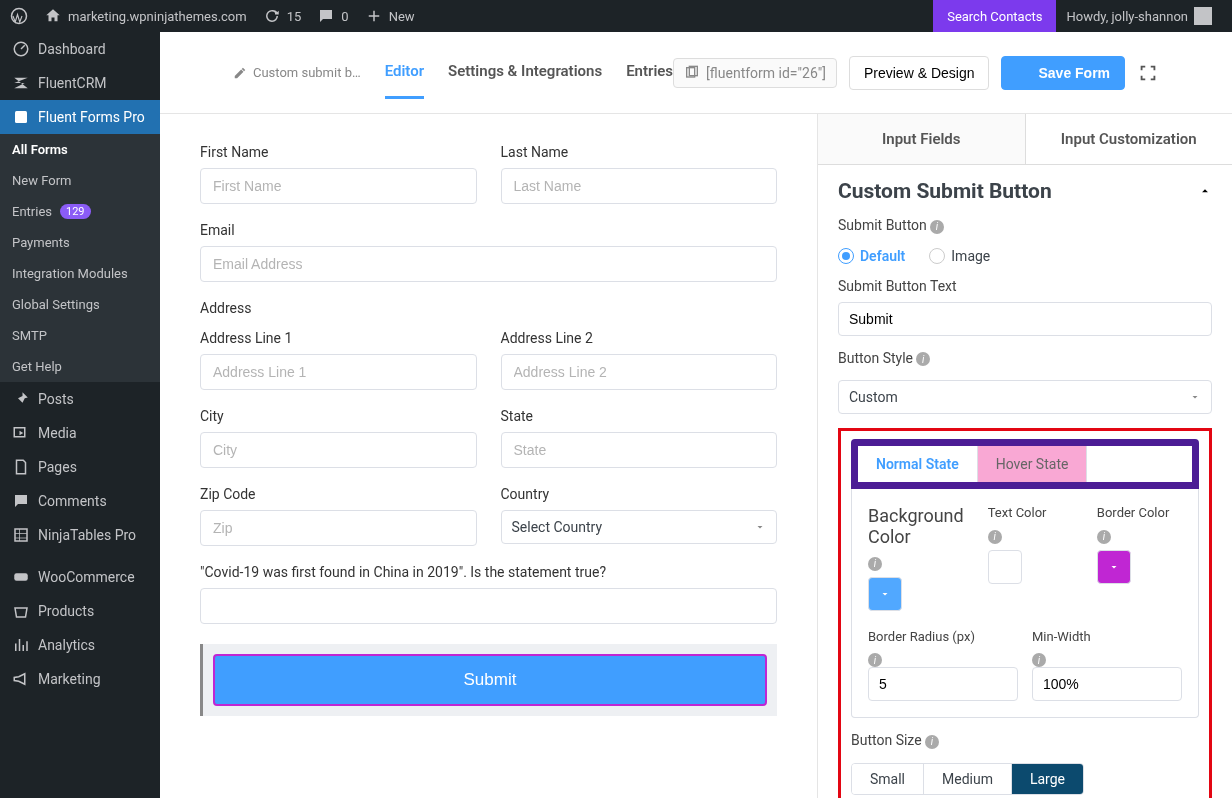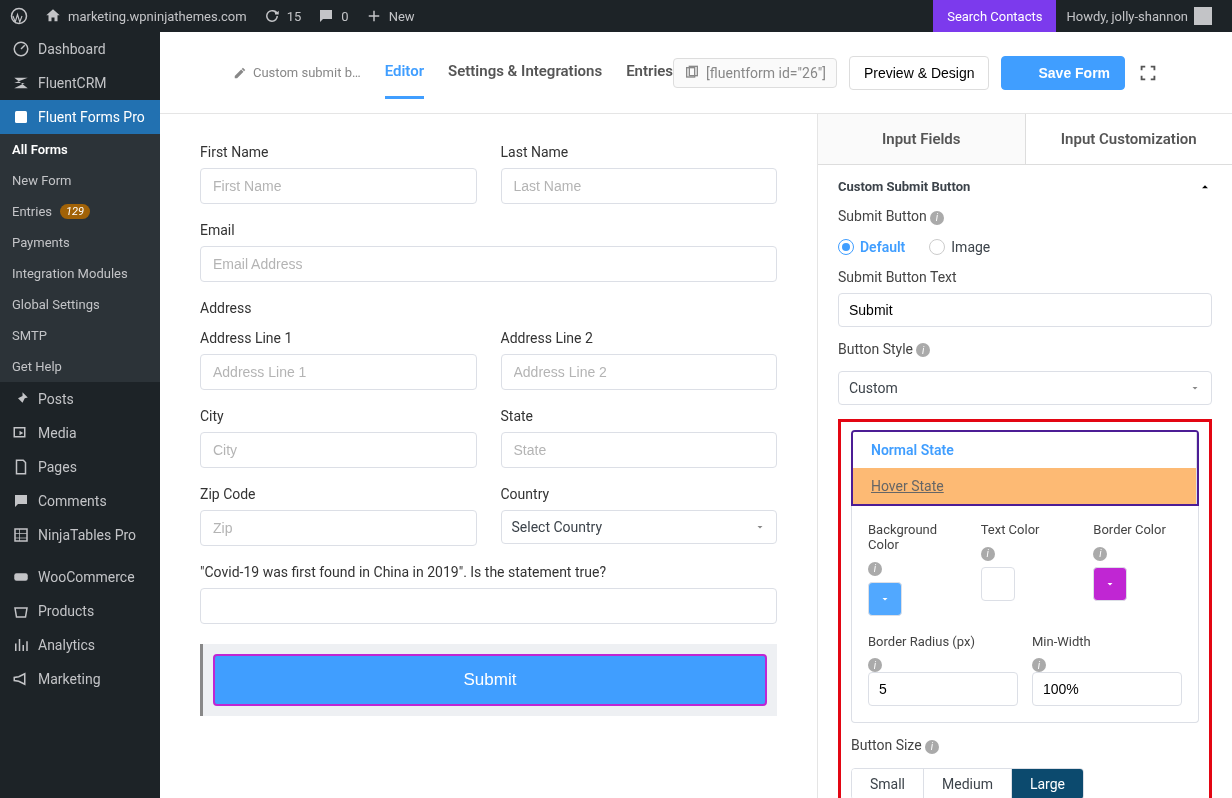--- a/index.html
+++ b/index.html
@@ -57,7 +57,7 @@
 .panel-tab { flex: 1; text-align: center; padding: 16px; font-size: 15px; font-weight: 600; color: #555; cursor: pointer; border-bottom: 1px solid #ddd; }
 .panel-tab:first-child { border-right: 1px solid #ddd; background: #fafafa; }
 .panel-section { border-bottom: 1px solid #eee; }
-.panel-head { display: flex; justify-content: space-between; align-items: center; padding: 14px 20px; cursor: pointer; font-weight: 700; font-size: 13px; }
+.panel-head { display: flex; justify-content: space-between; align-items: center; padding: 14px 20px; cursor: pointer; font-weight: 700; font-size: 21px; }
 .panel-body { padding: 0 20px 16px; }
 .field-label { font-size: 14px; color: #444; margin-bottom: 8px; display: block; }
 .info-icon { display: inline-flex; width: 14px; height: 14px; border-radius: 50%; background: #aaa; color: #fff; font-size: 10px; align-items: center; justify-content: center; font-style: italic; }

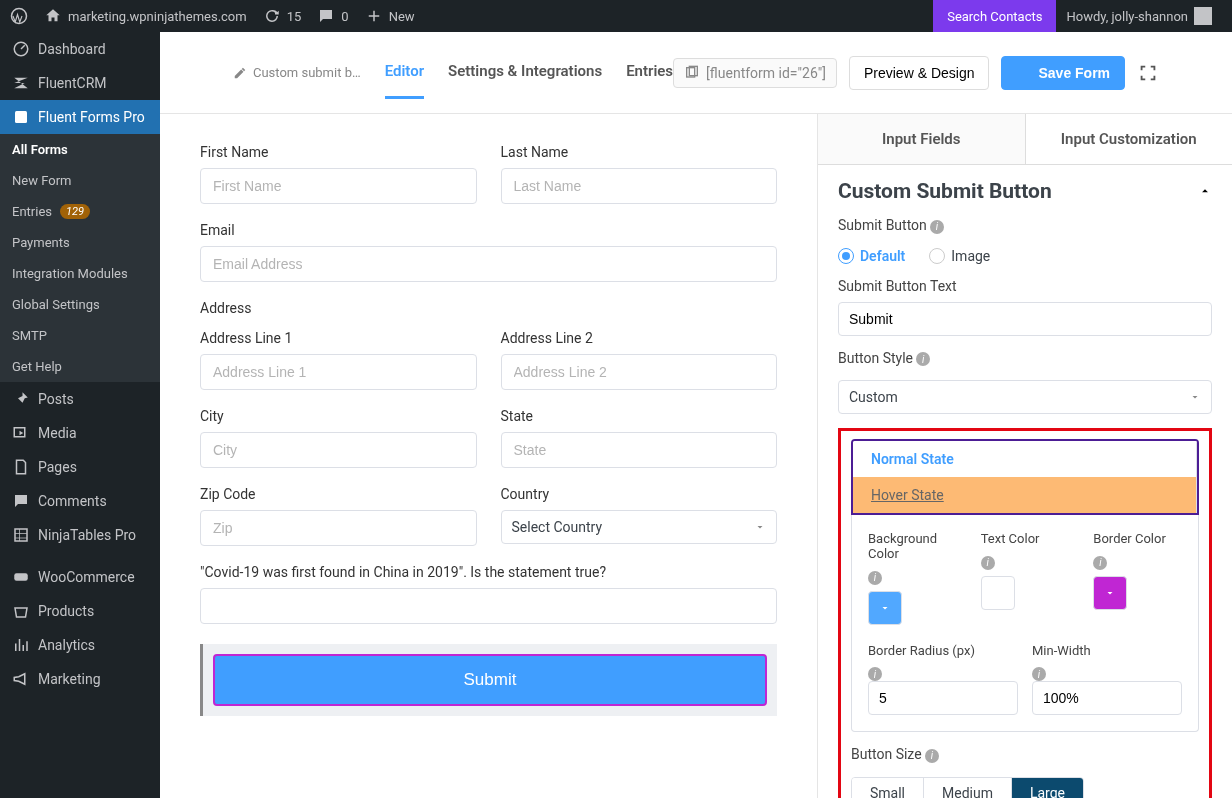--- a/index.html
+++ b/index.html
@@ -23,7 +23,7 @@
 .sidebar-sub { background: #2c3338; }
 .sidebar-sub .sidebar-item { padding-left: 12px; font-size: 13px; }
 .sidebar-sub .sidebar-item.current { color: #fff; font-weight: 600; }
-.badge { background: #a16207; color: #fff; border-radius: 9px; font-size: 11px; padding: 1px 6px; font-style: italic; }
+.badge { background: #8b5cf6; color: #fff; border-radius: 9px; font-size: 11px; padding: 1px 6px; }
 .sb-icon { width: 18px; height: 18px; display: inline-flex; align-items: center; justify-content: center; fill: currentColor; }
 
 

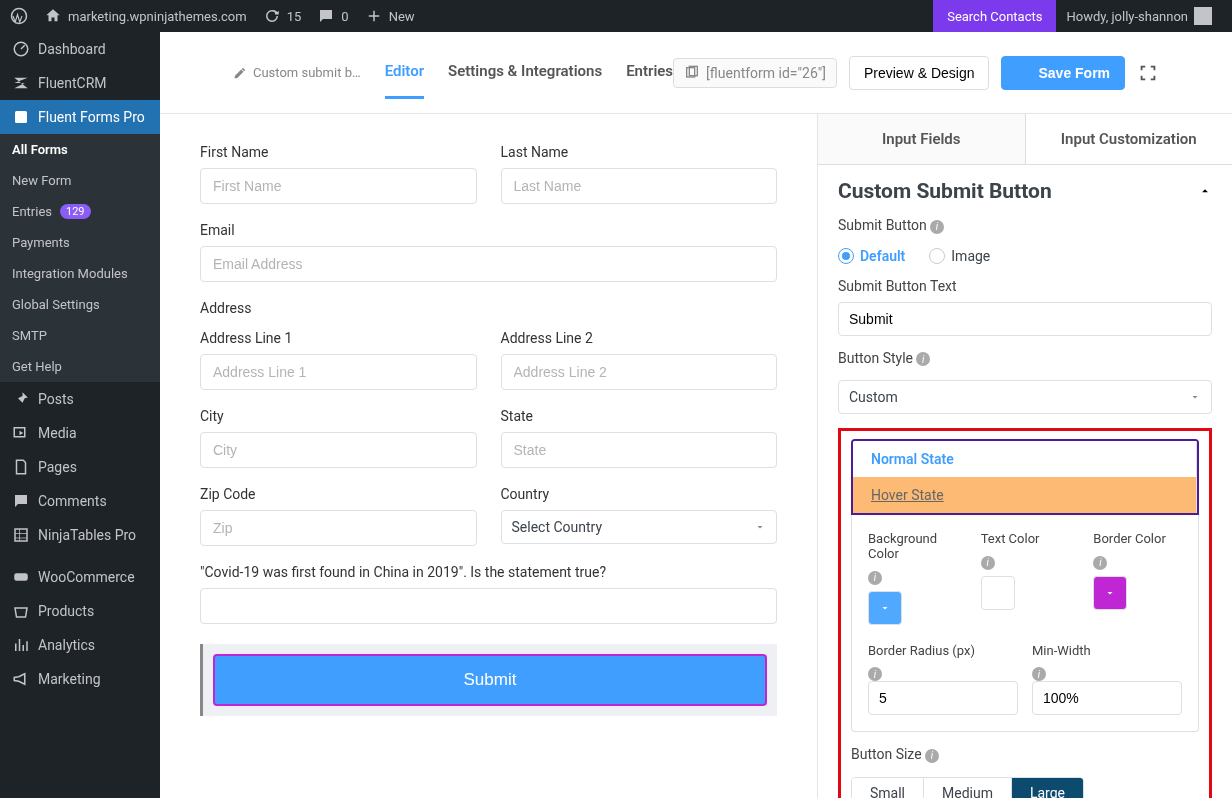--- a/index.html
+++ b/index.html
@@ -69,7 +69,7 @@
 .radio.checked span:last-child { color: #409eff; font-weight: 600; }
 .text-input { width: 100%; padding: 8px 10px; border: 1px solid #dcdfe6; border-radius: 4px; font-size: 14px; }
 .select-wrap { display: flex; align-items: center; justify-content: space-between; width: 100%; padding: 8px 10px; border: 1px solid #dcdfe6; border-radius: 4px; font-size: 14px; background: #fff; cursor: pointer; }
-.state-tabs { display: flex; border: 2px solid #4c1d95; border-radius: 4px 4px 0 0; overflow: hidden; flex-direction: column; }
+.state-tabs { display: flex; border: 7px solid #4c1d95; border-radius: 4px 4px 0 0; overflow: hidden; }
 .state-tab { flex: 0 0 auto; padding: 10px 18px; font-size: 14px; cursor: pointer; color: #666; border-right: 1px solid #dcdfe6; }
 .state-tab.active { color: #409eff; font-weight: 600; background: #fff; }
 .state-tab:not(.active) { background: #fdba74; text-decoration: underline; }

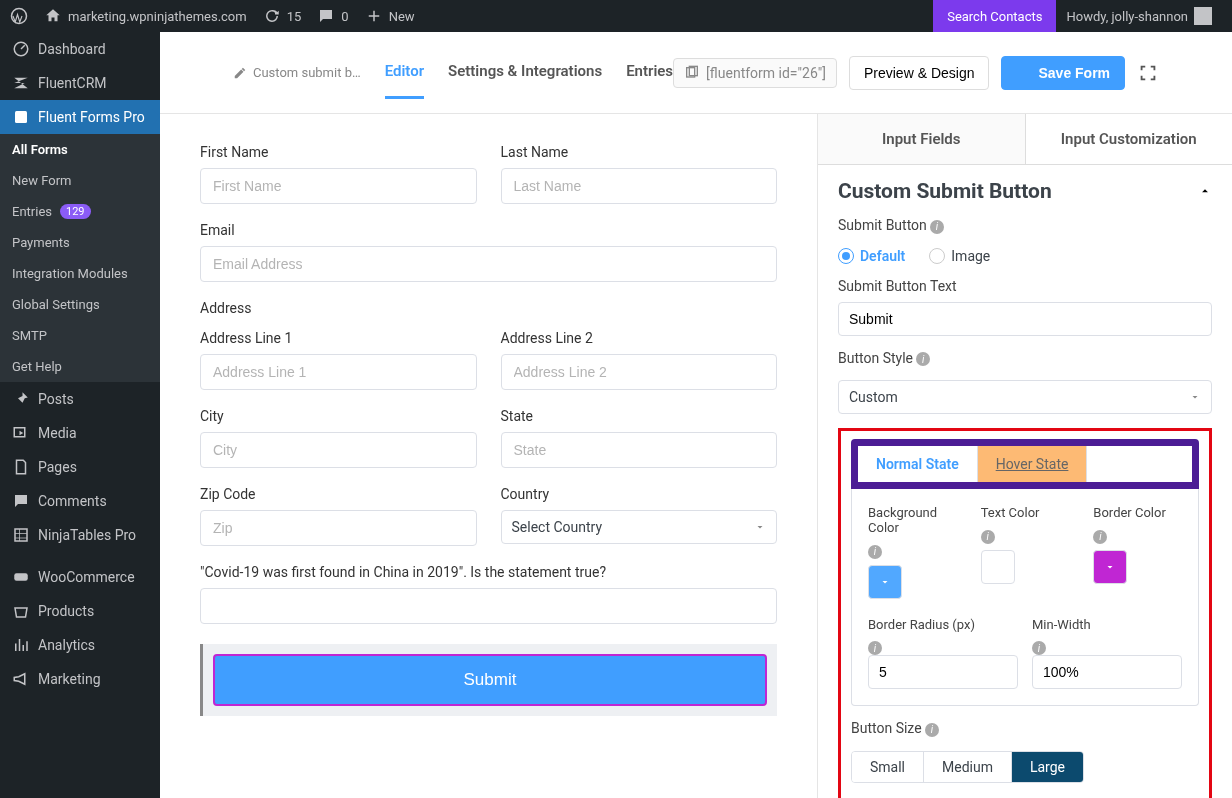--- a/index.html
+++ b/index.html
@@ -72,7 +72,7 @@
 .state-tabs { display: flex; border: 7px solid #4c1d95; border-radius: 4px 4px 0 0; overflow: hidden; }
 .state-tab { flex: 0 0 auto; padding: 10px 18px; font-size: 14px; cursor: pointer; color: #666; border-right: 1px solid #dcdfe6; }
 .state-tab.active { color: #409eff; font-weight: 600; background: #fff; }
-.state-tab:not(.active) { background: #fdba74; text-decoration: underline; }
+.state-tab:not(.active) { background: #f9a8d4; }
 .state-box { border: 1px solid #dcdfe6; border-top: none; border-radius: 0 0 4px 4px; padding: 16px; }
 .color-row { display: flex; gap: 24px; margin-bottom: 18px; }
 .color-col { flex: 1; }

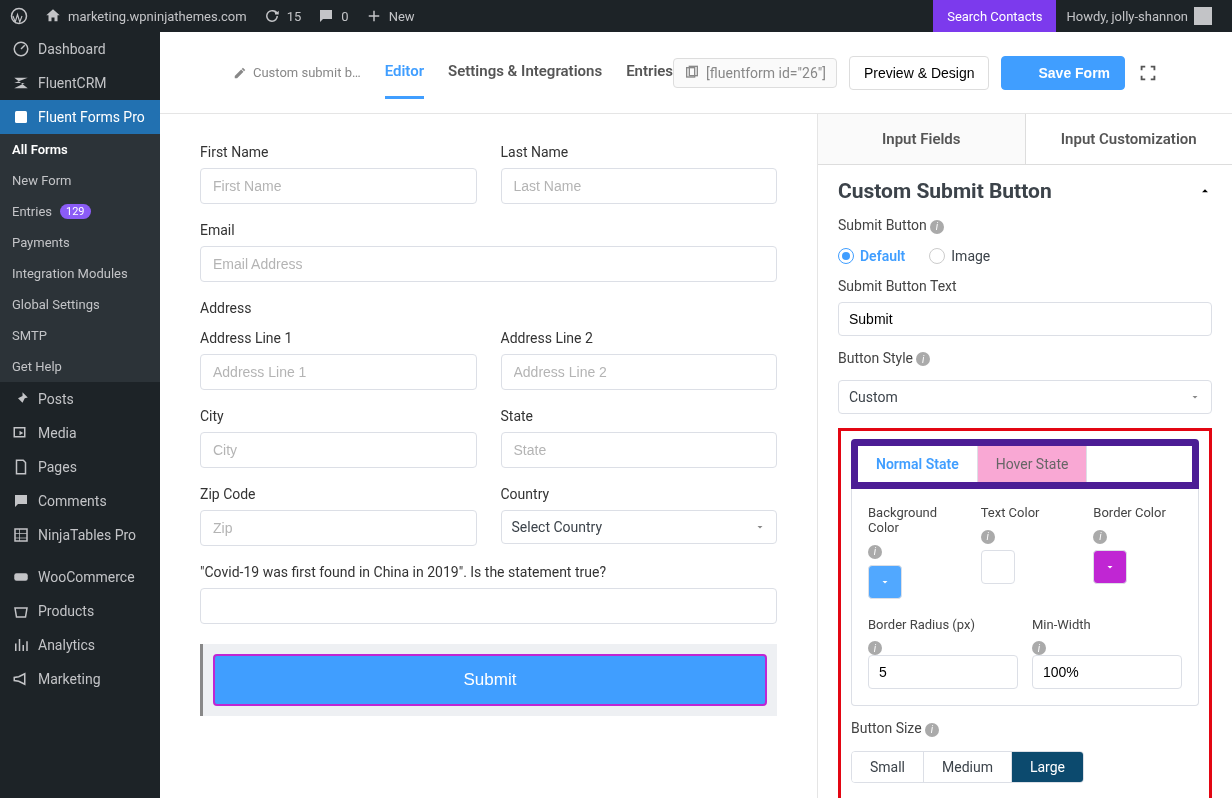--- a/index.html
+++ b/index.html
@@ -337,7 +337,7 @@
               </div>
               <div class="state-box mb">
                 <div class="color-row">
-                  <div class="color-col"><span class="field-label" style="font-size:13px">Background Color</span> <span class="info-icon">i</span><div class="swatch blue">
+                  <div class="color-col"><span class="field-label" style="font-size:18px">Background Color</span> <span class="info-icon">i</span><div class="swatch blue">
                         <svg viewBox="0 0 24 24">
                           <path d="M7 10l5 5 5-5z"></path>
                         </svg>

